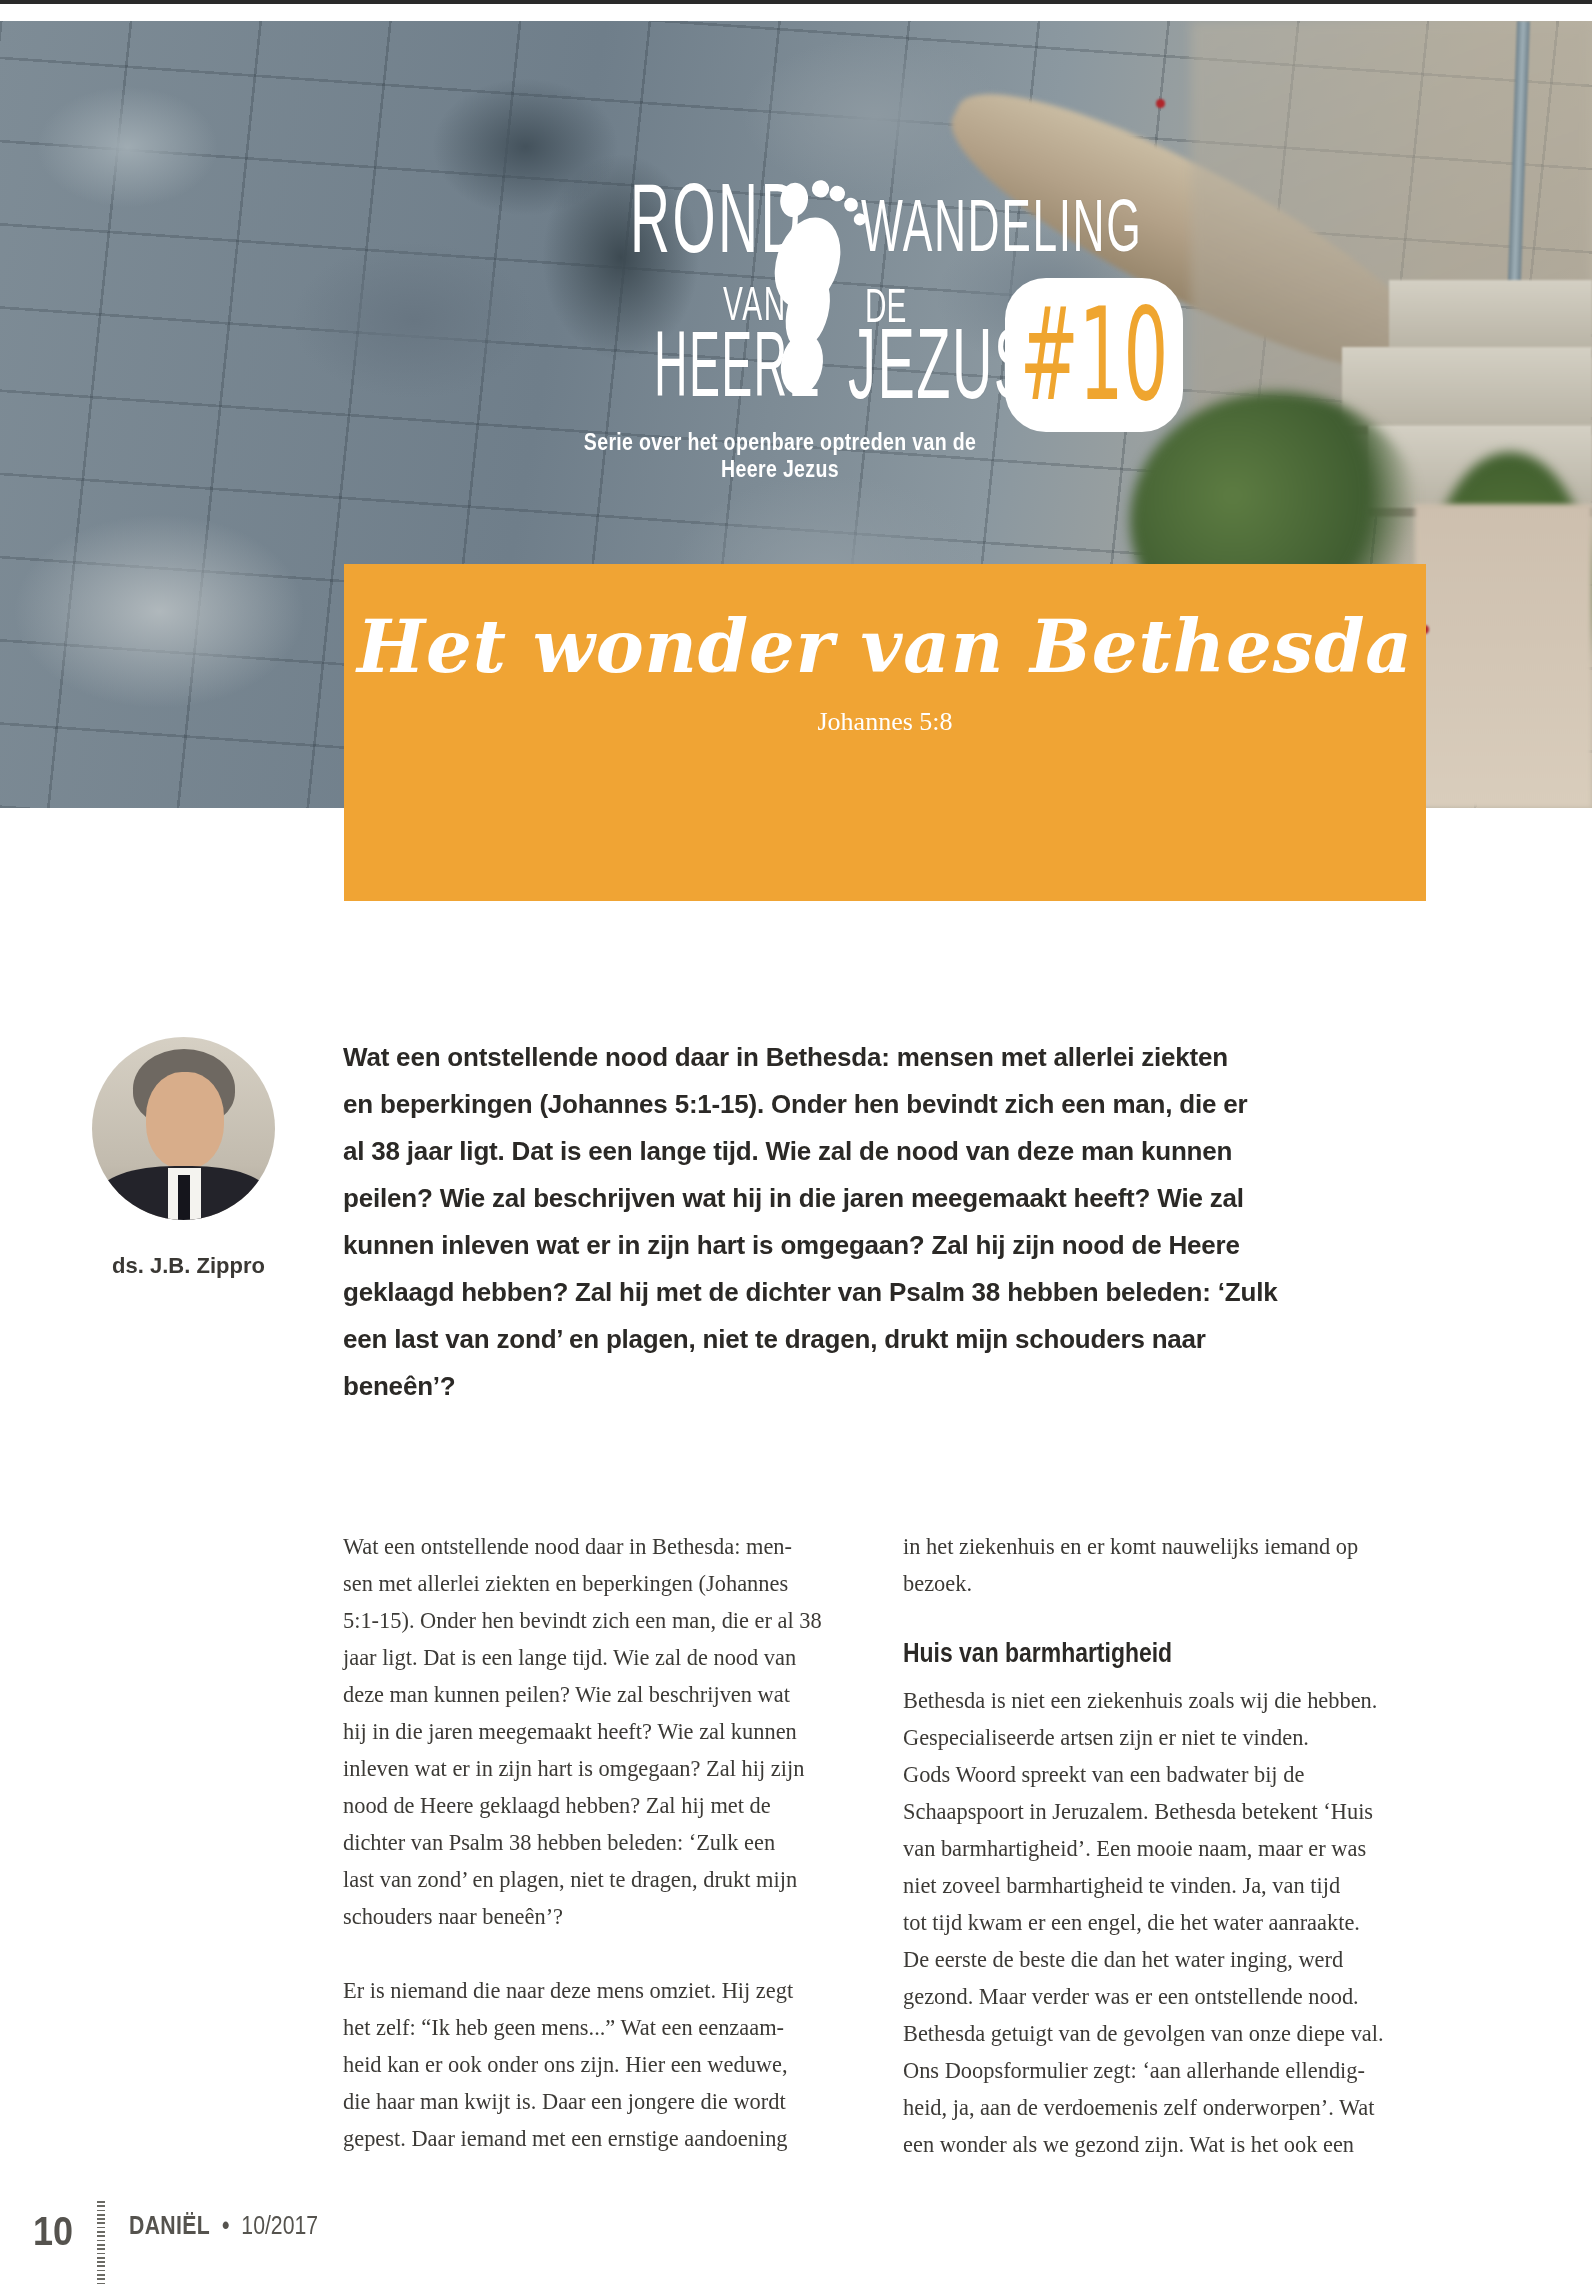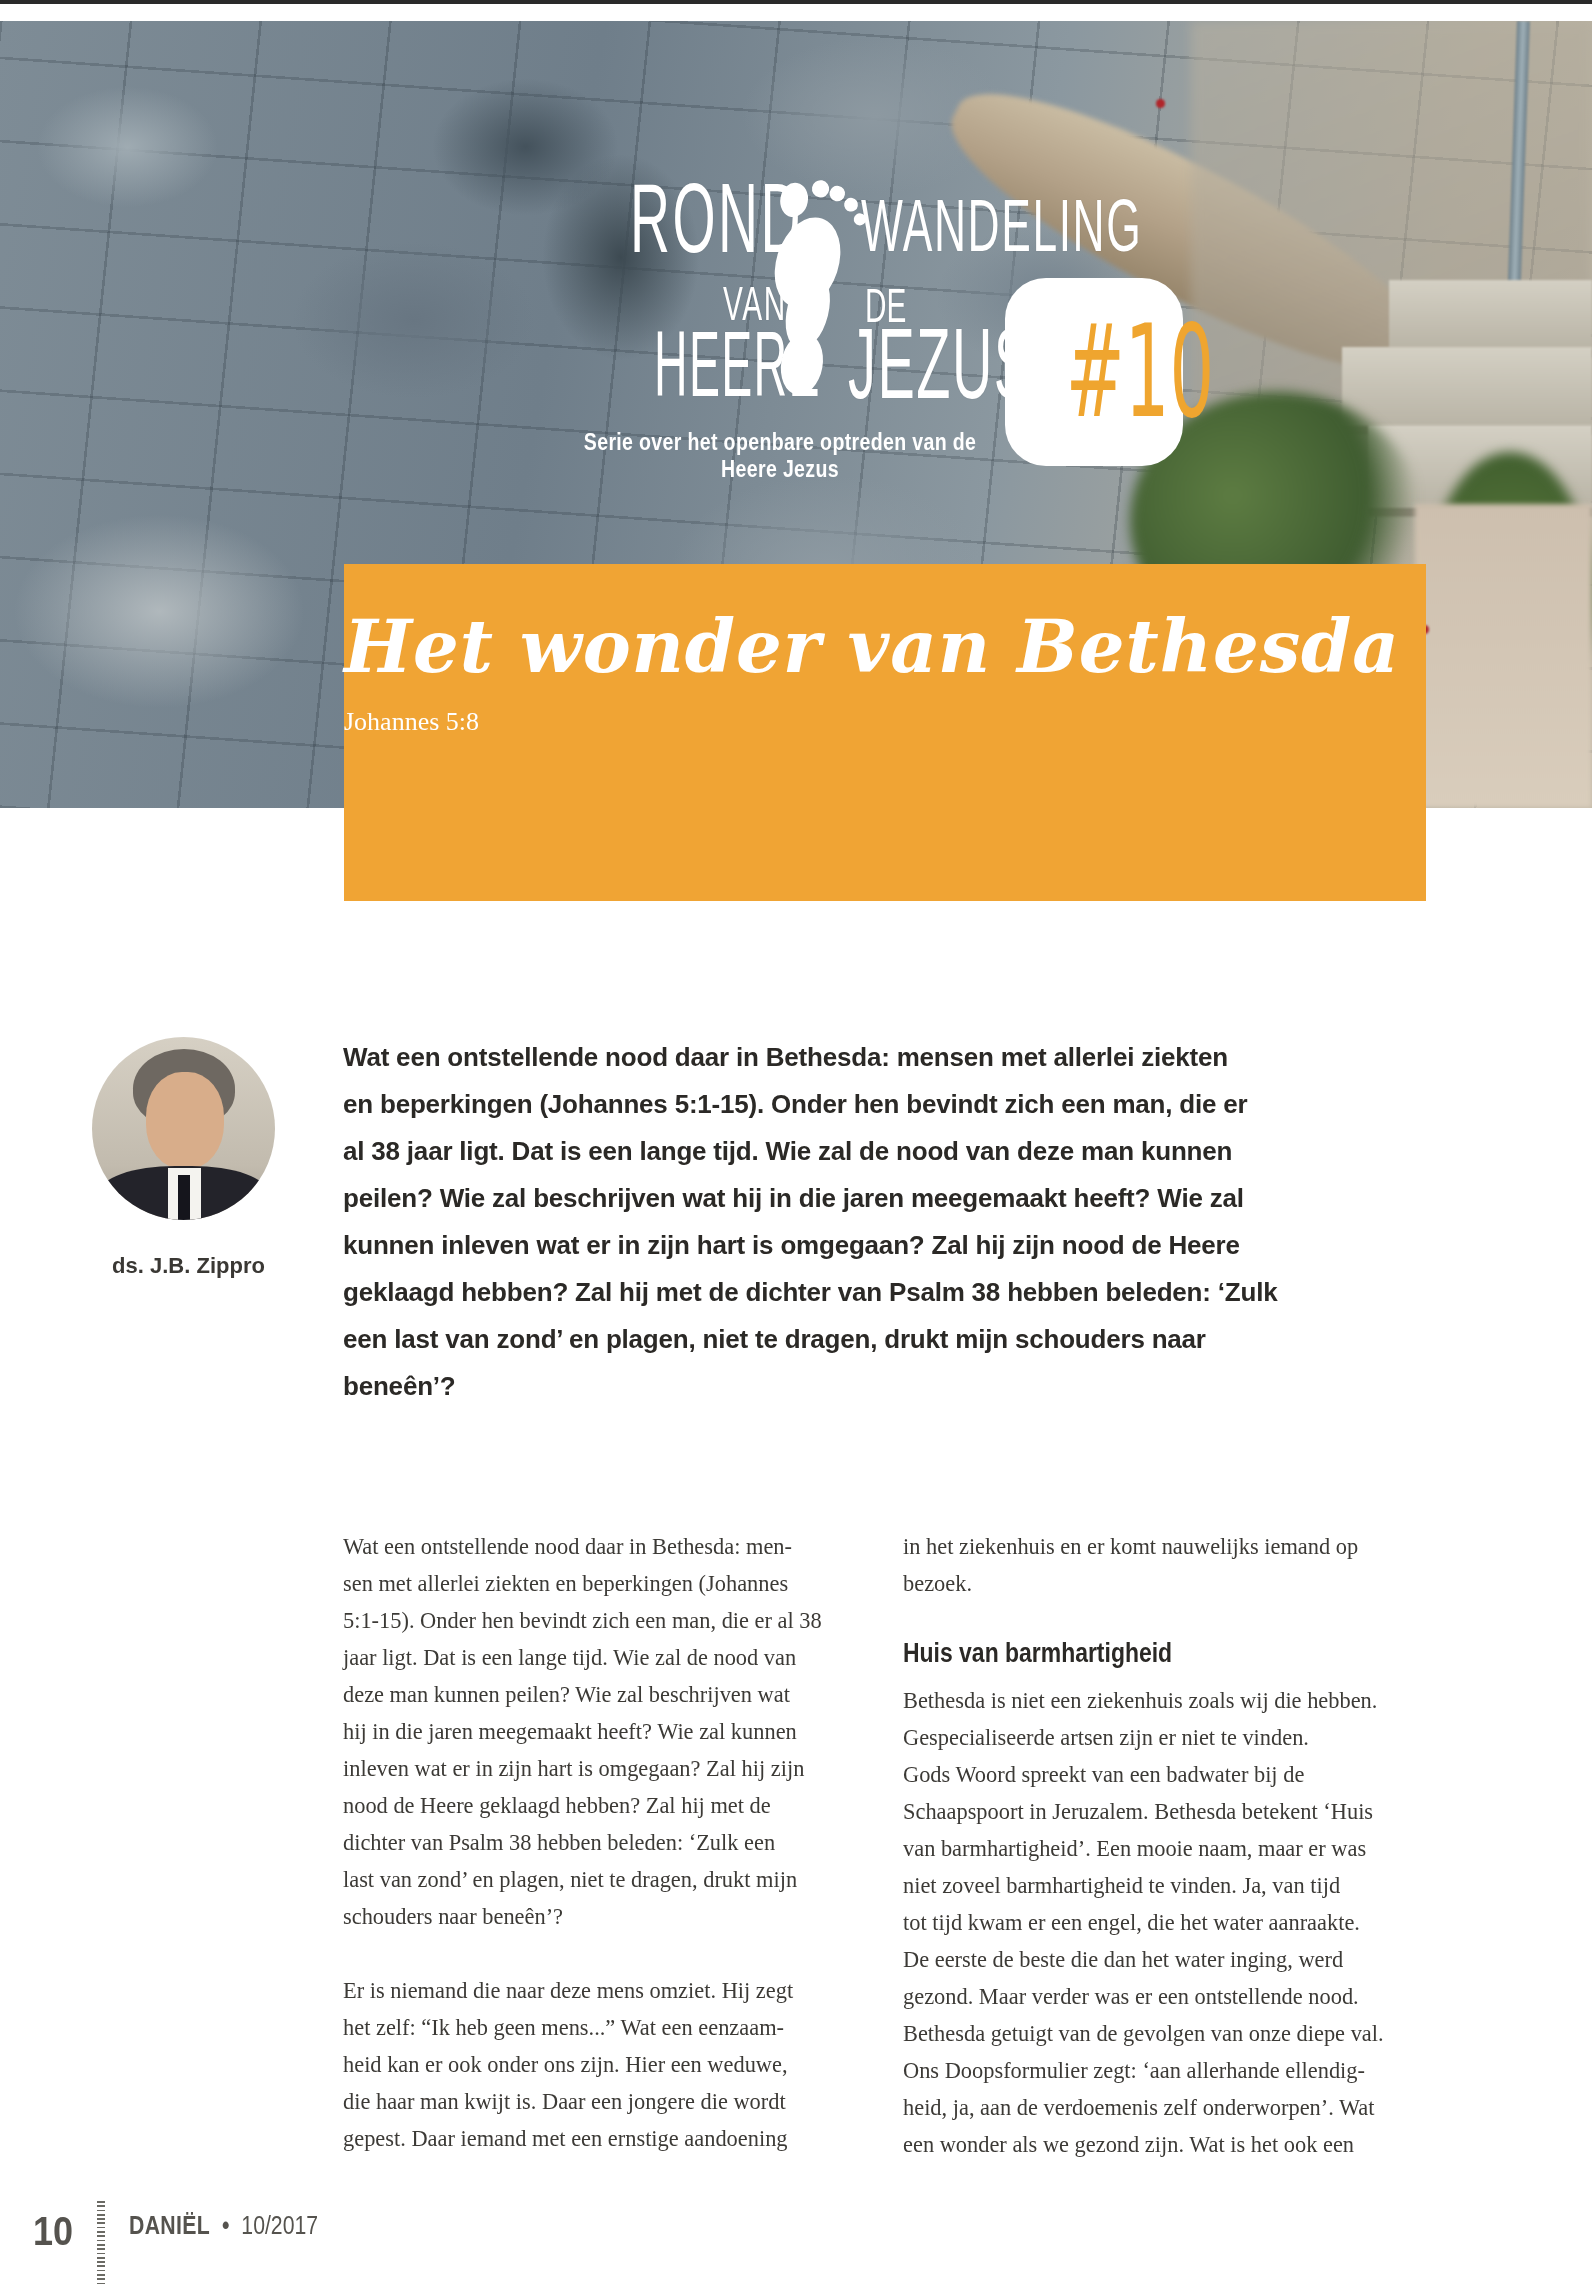--- a/index.html
+++ b/index.html
@@ -70,8 +70,8 @@
   .w-heere{left:50px;top:150px;font-size:93px;transform:scaleX(0.50);letter-spacing:2.6px;}
   .w-jezus{left:244px;top:145px;font-size:100px;transform:scaleX(0.56);letter-spacing:2.6px;}
   .footprint{position:absolute;left:154px;top:5.2px;width:104px;height:231px;transform:rotate(10deg);}
-  .episode-badge{position:absolute;left:401px;top:110px;width:178px;height:188px;background:#fff;border-radius:41px;
-      display:flex;align-items:center;justify-content:flex-start;}
+  .episode-badge{position:absolute;left:401px;top:110px;width:178px;height:154px;background:#fff;border-radius:41px;
+      display:flex;align-items:center;justify-content:center;}
   .episode-text{color:#EFA52F;font-size:128px;line-height:1;font-weight:400;transform:scaleX(0.55);
       font-family:"DejaVu Sans",sans-serif;}
   .logo-tagline{position:absolute;left:-57px;top:261px;width:466px;text-align:center;font-size:23px;font-weight:700;

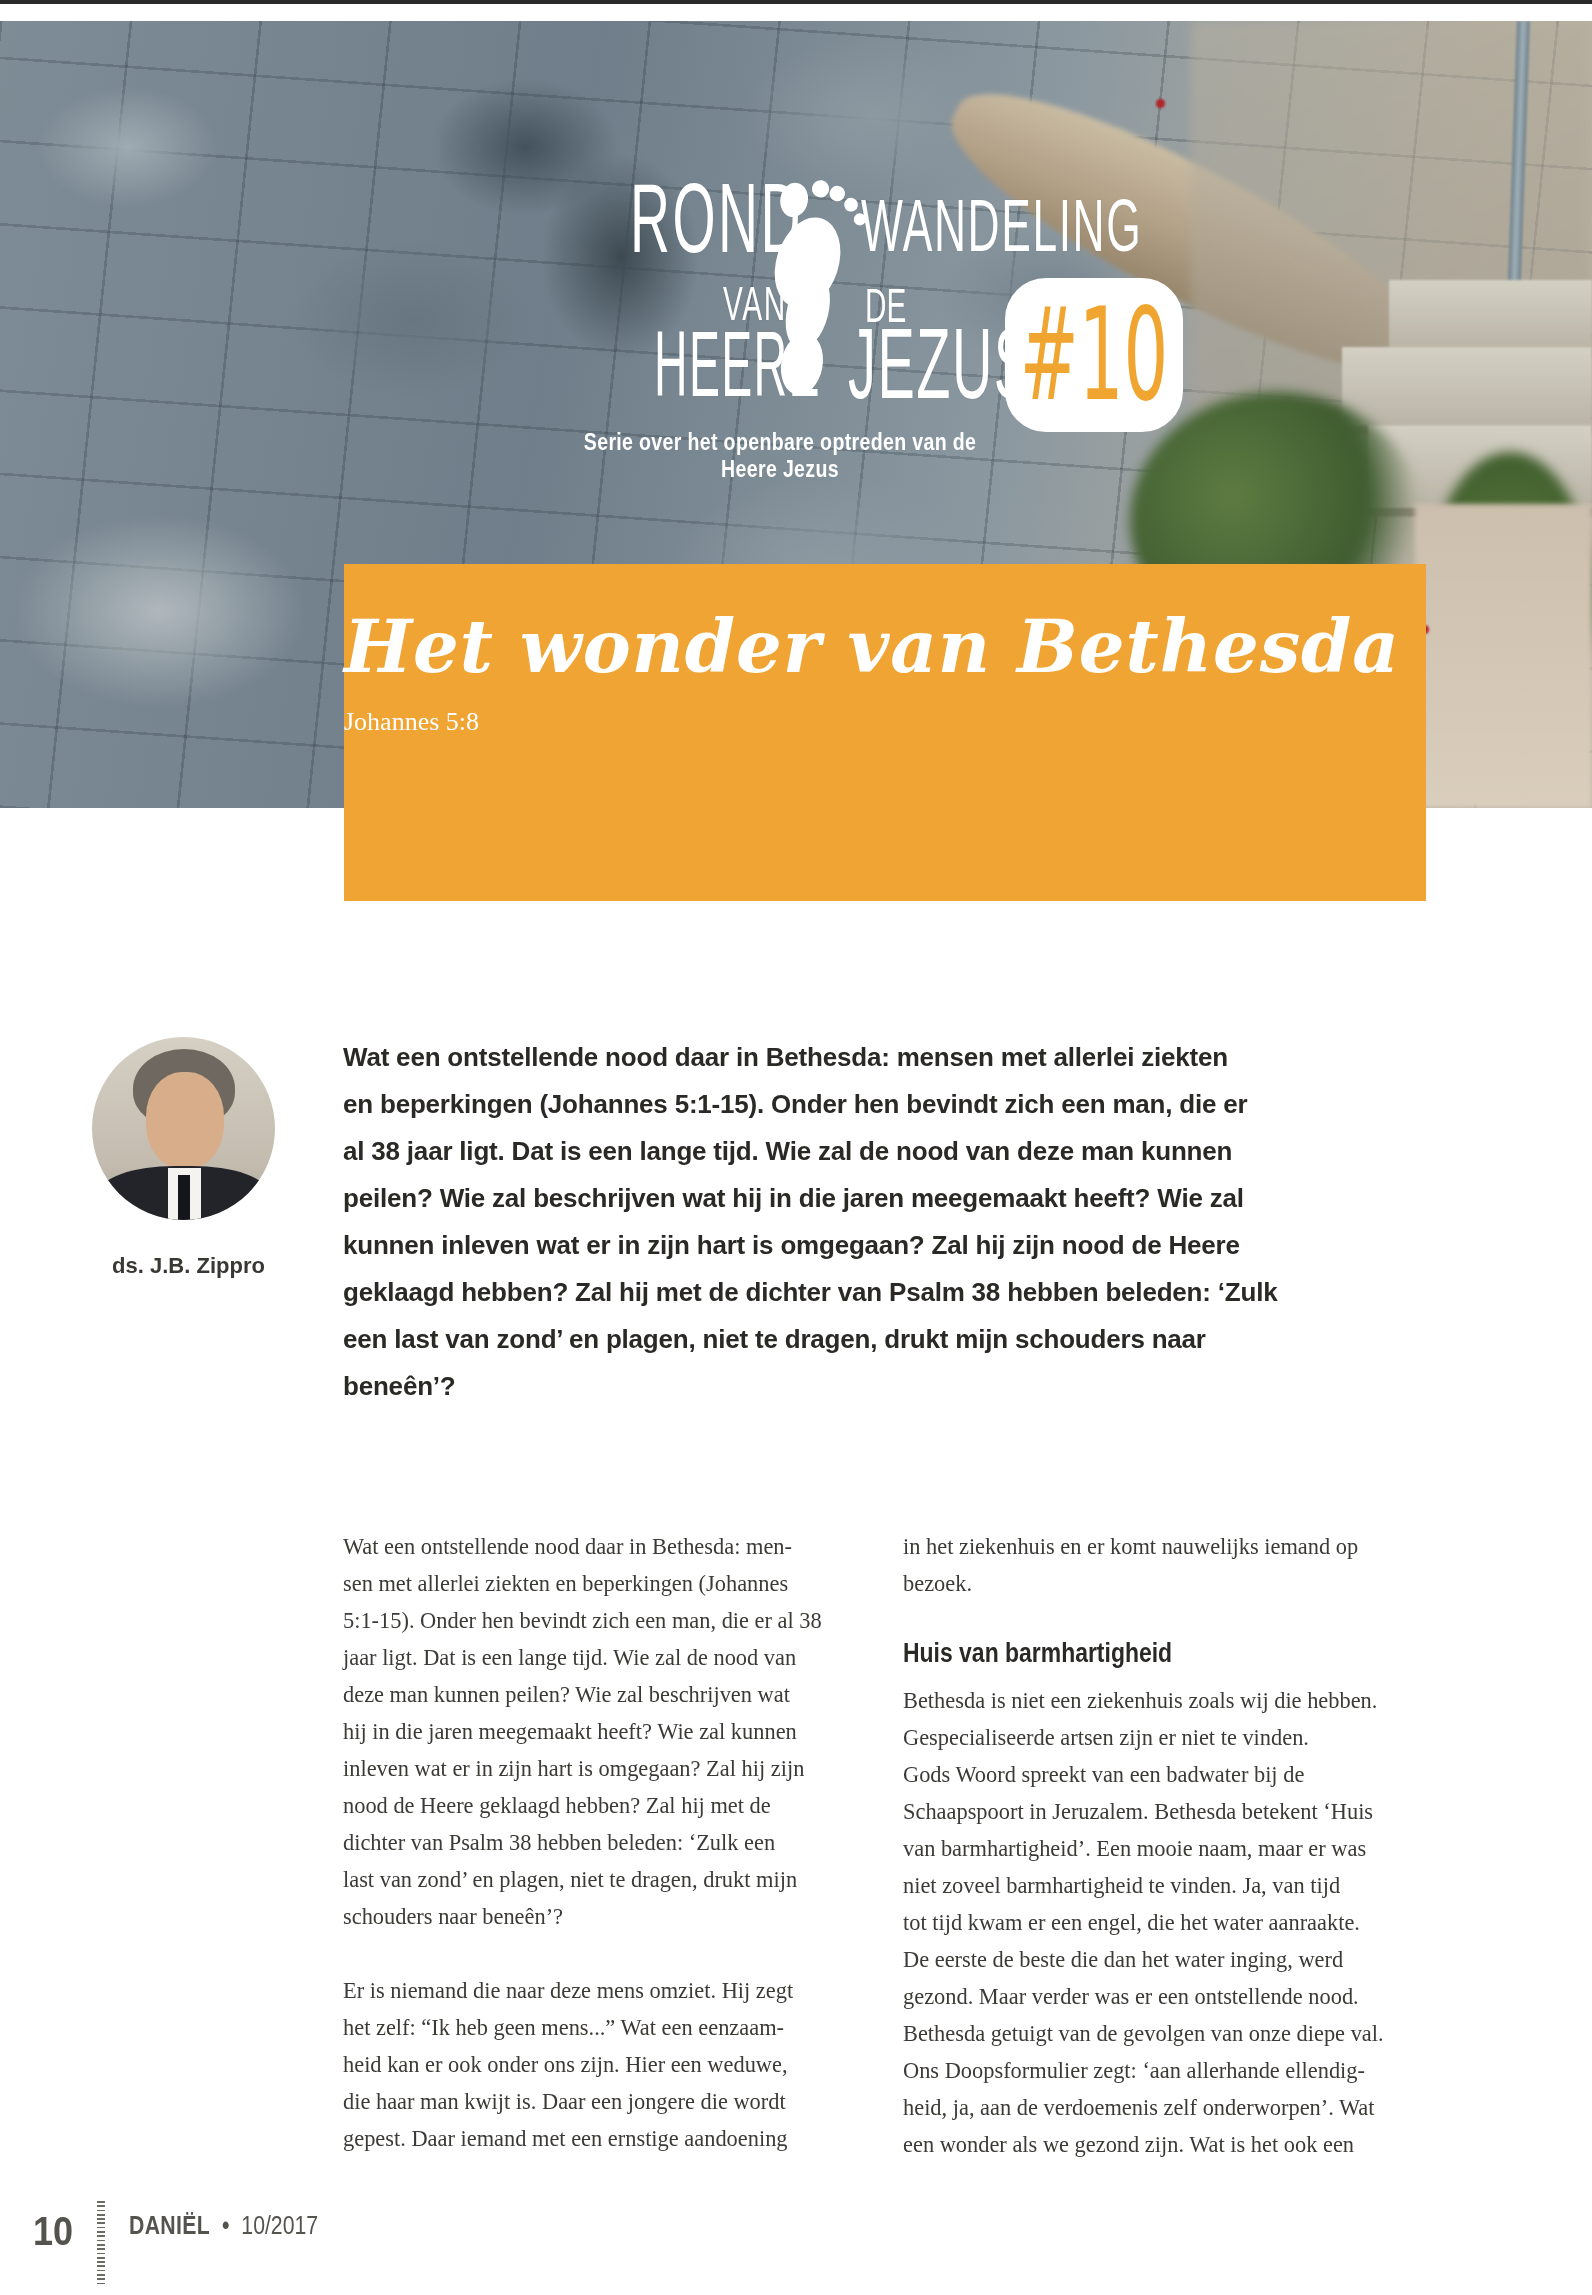--- a/index.html
+++ b/index.html
@@ -78,7 +78,7 @@
       letter-spacing:0.4px;transform:scaleX(0.85);transform-origin:center top;color:#fff;}
 
   
-  #banner{position:absolute;left:344px;top:564px;width:1082px;height:337px;background:#F0A434;color:#fff;}
+  #banner{position:absolute;left:344px;top:564px;width:1082px;height:337px;background:#F0A434;text-align:center;color:#fff;}
   .banner-title{margin:0;padding-top:43px;font-family:"DejaVu Serif",serif;font-style:italic;font-weight:700;
       font-size:72px;line-height:1.1;letter-spacing:0.9px;}
   .banner-quote{margin-top:31px;font-family:"Liberation Serif",serif;font-style:italic;font-size:28.5px;letter-spacing:0.4px;}

